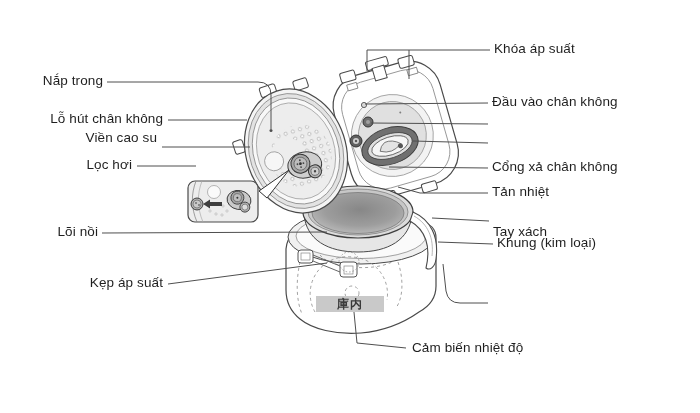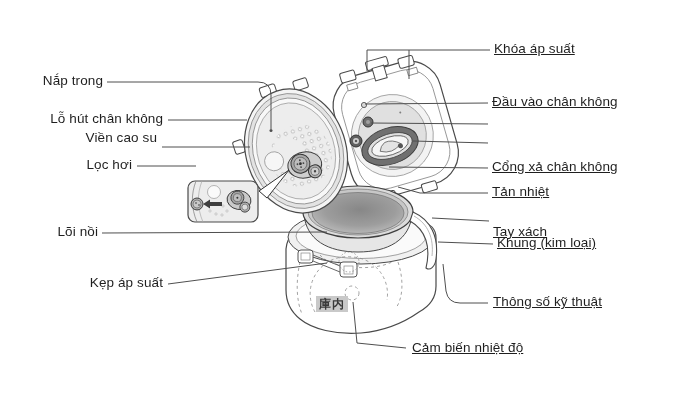--- a/index.html
+++ b/index.html
@@ -11,7 +11,7 @@
     position:absolute;font-size:13.5px;line-height:16px;color:#1f1f1f;
     white-space:nowrap;letter-spacing:0.1px;
   }
-  .label.right-side{text-align:left;text-decoration:underline;}
+  .label.right-side{text-align:left;}
   .label.left-side{}
   #body-tag{
     position:absolute;left:316px;top:296px;background:#c9c9c9;color:#3a3a3a;

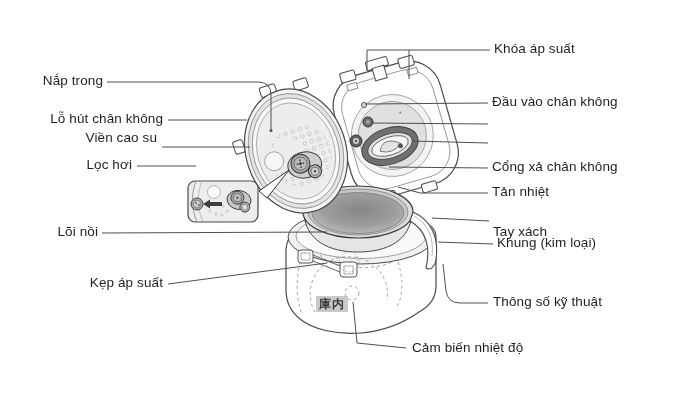--- a/index.html
+++ b/index.html
@@ -15,7 +15,7 @@
   .label.left-side{}
   #body-tag{
     position:absolute;left:316px;top:296px;background:#c9c9c9;color:#3a3a3a;
-    font-size:12px;font-weight:bold;line-height:14px;padding:1px 3px;
+    font-size:12px;font-weight:bold;line-height:14px;padding:1px 21px;
     letter-spacing:1px;
   }
   svg{position:absolute;left:0;top:0;}

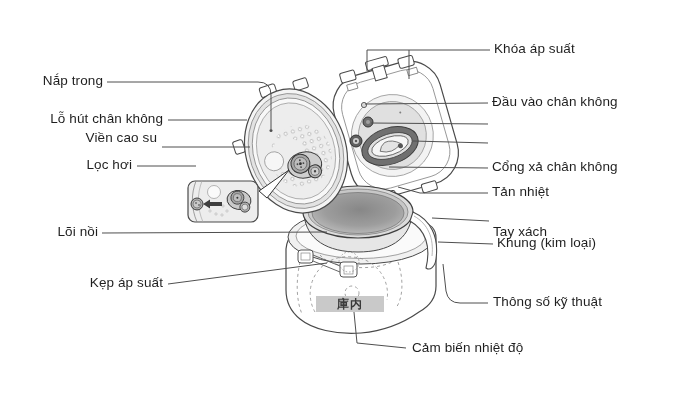--- a/index.html
+++ b/index.html
@@ -220,7 +220,6 @@
   <div class="label right-side" style="left:492px;top:184px">Tản nhiệt</div>
   <div class="label right-side" style="left:493px;top:224px">Tay xách</div>
   <div class="label right-side" style="left:497px;top:235px">Khung (kim loại)</div>
-  <div class="label right-side" style="left:493px;top:294px">Thông số kỹ thuật</div>
   <div class="label right-side" style="left:412px;top:340px">Cảm biến nhiệt độ</div>
 
   <div id="body-tag">庫内</div>

